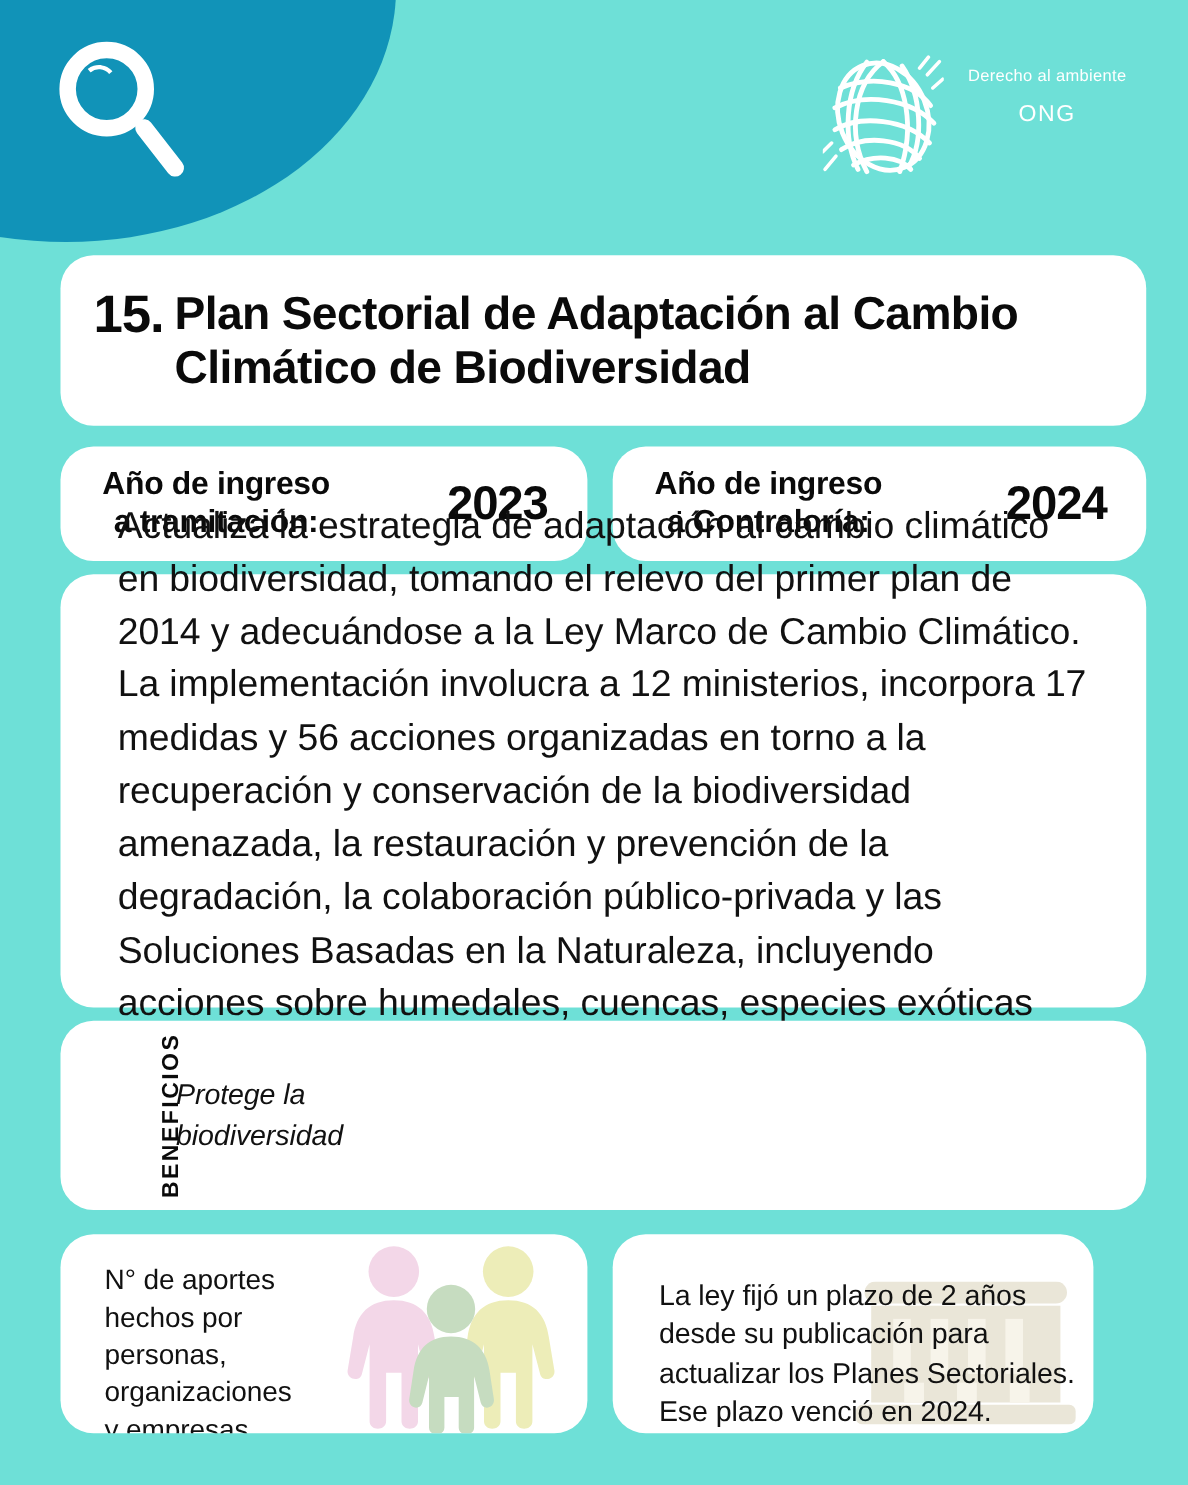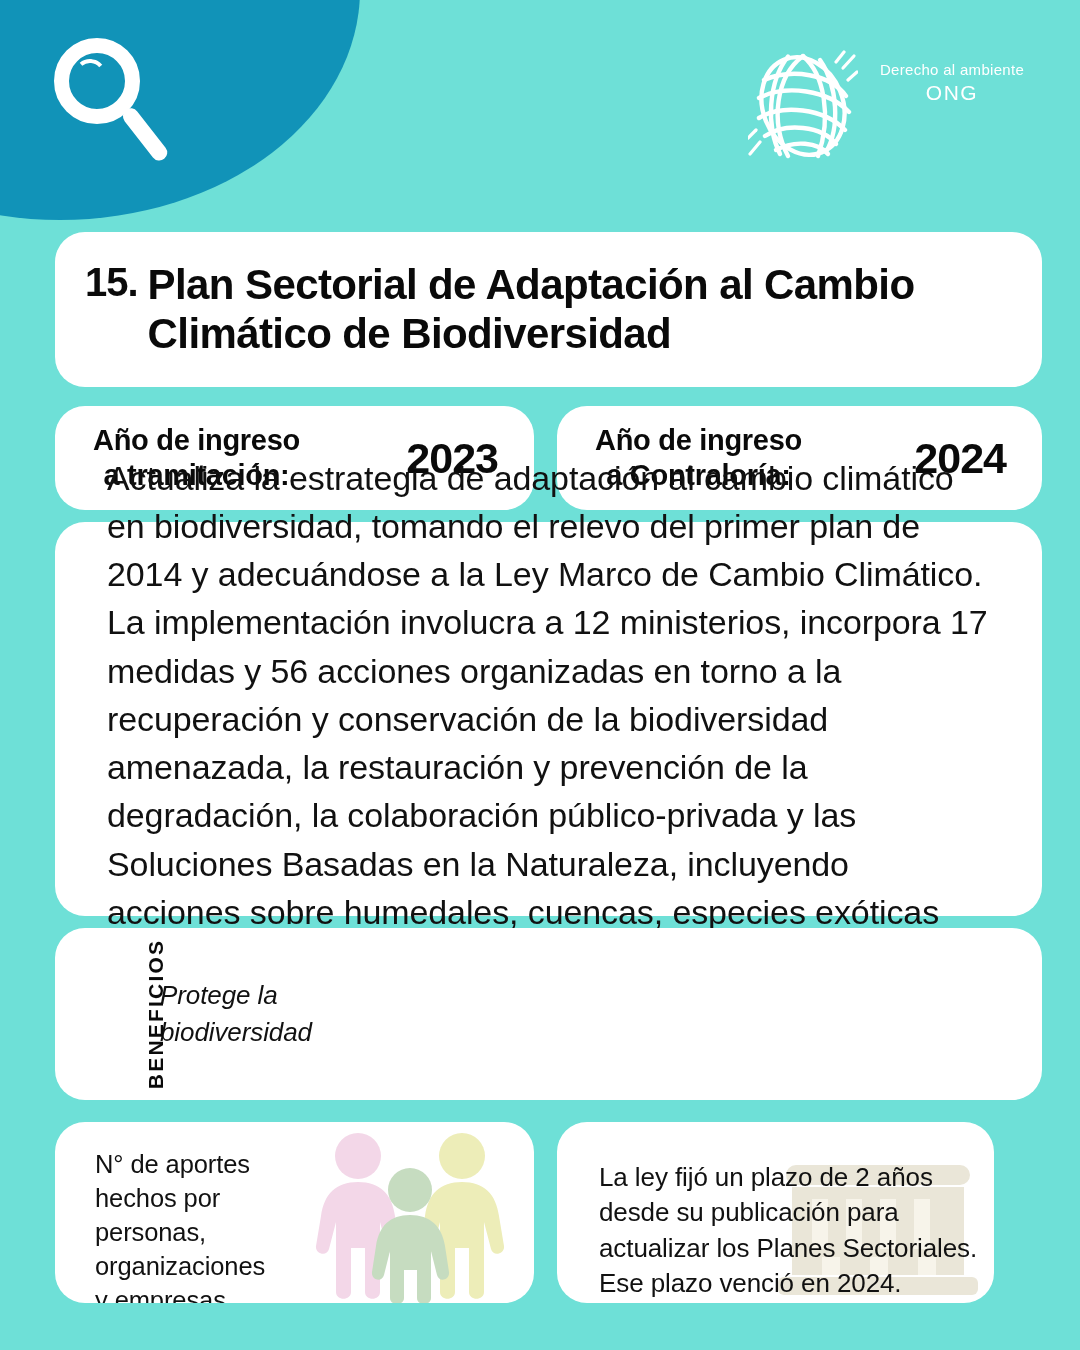--- a/index.html
+++ b/index.html
@@ -132,7 +132,7 @@
     font-size: 21px;
     letter-spacing: 1.5px;
     line-height: 1;
-    margin-top: 5px;
+    margin-top: 16px;
   }
 
   

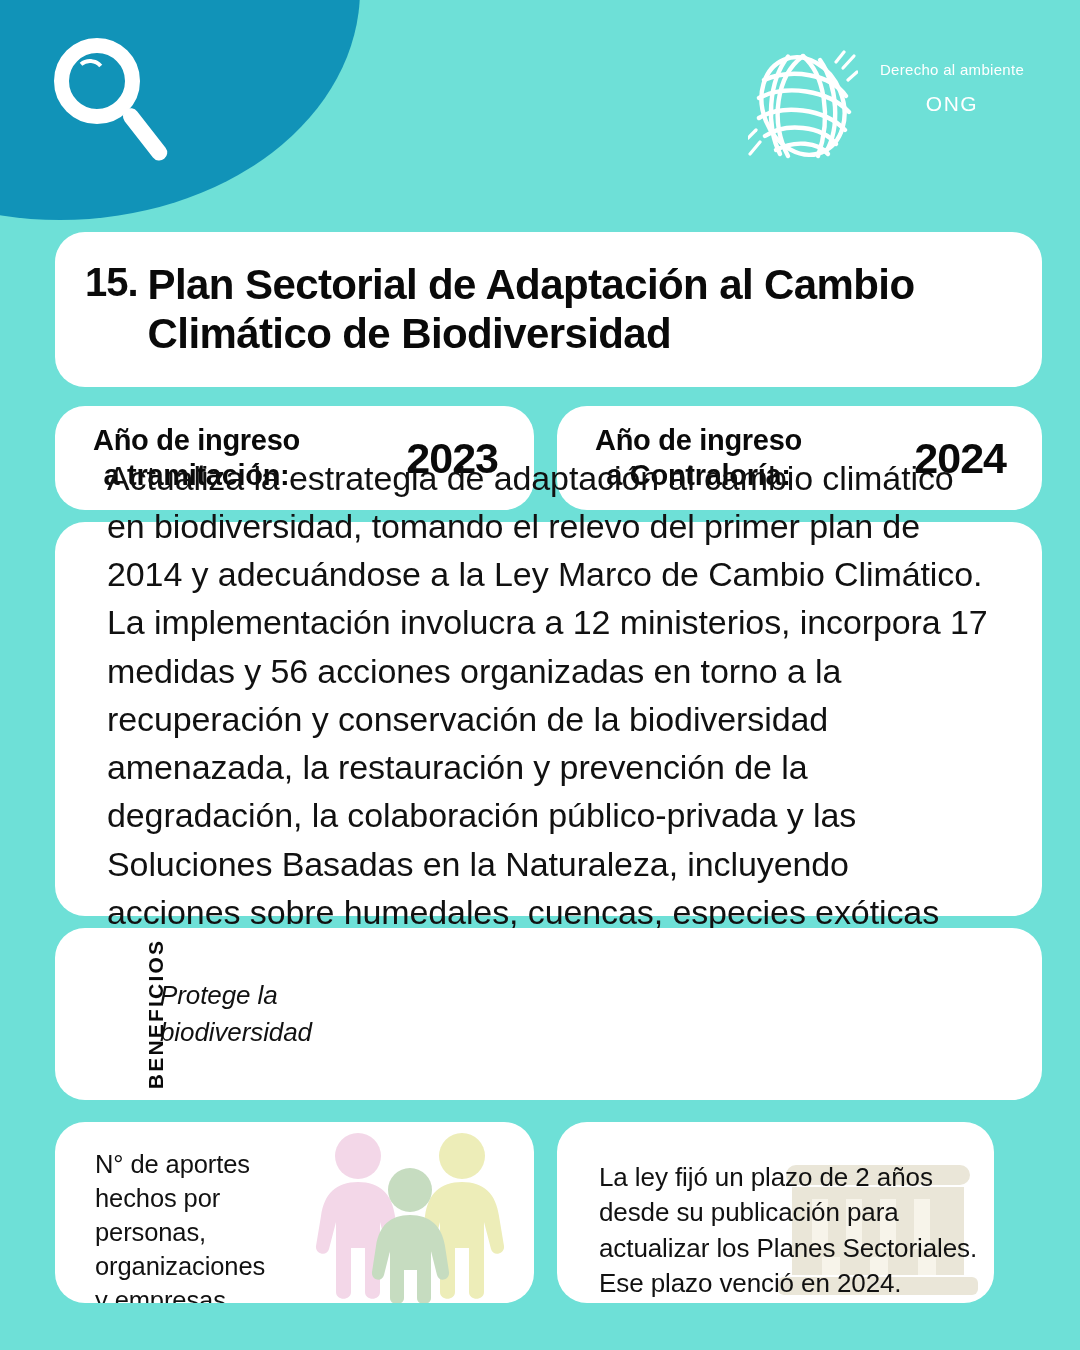--- a/index.html
+++ b/index.html
@@ -157,7 +157,7 @@
     padding: 0 30px 0 30px;
   }
   .title-num {
-    font-size: 40px;
+    font-size: 48px;
     font-weight: bold;
     color: #0a0a0a;
     line-height: 1.08;

